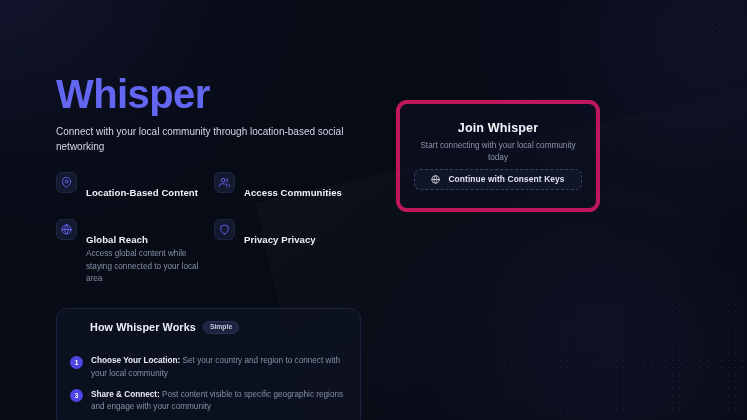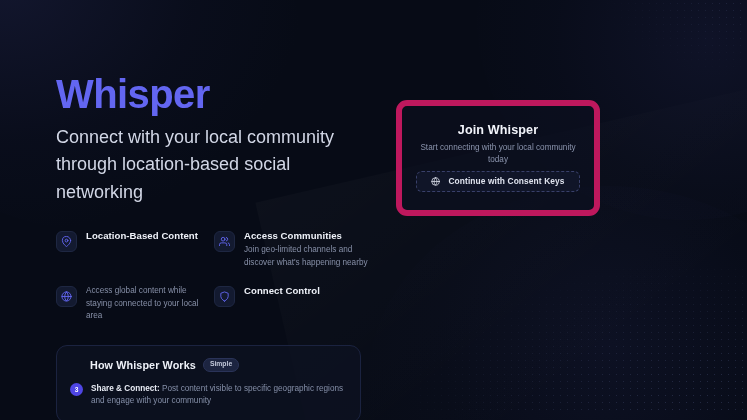--- a/index.html
+++ b/index.html
@@ -102,12 +102,12 @@
     margin-bottom: 7px;
   }
   .tagline {
-    font-size: 18px;
+    font-size: 10px;
     line-height: 1.52;
     color: #d2d7e6;
     font-weight: 400;
     max-width: 310px;
-    margin-bottom: 24px;
+    margin-bottom: 17px;
   }
 
   

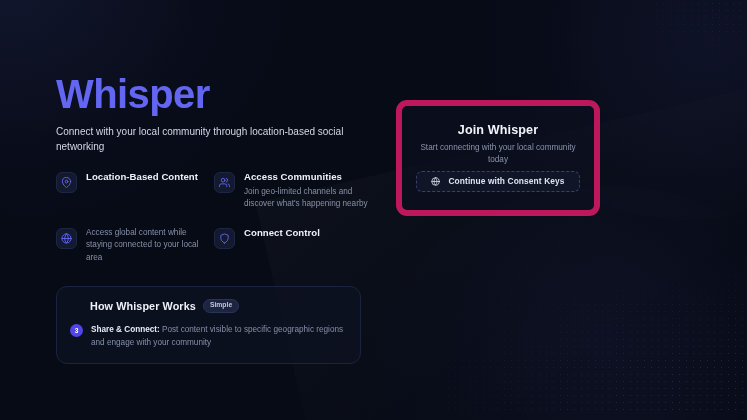--- a/index.html
+++ b/index.html
@@ -217,7 +217,7 @@
   }
   .auth-card {
     background: rgba(12,17,33,0.55);
-    border: 6px solid #be185d;
+    border: 4px solid #be185d;
     border-radius: 11px;
     padding: 17px 14px 18px 14px;
     text-align: center;

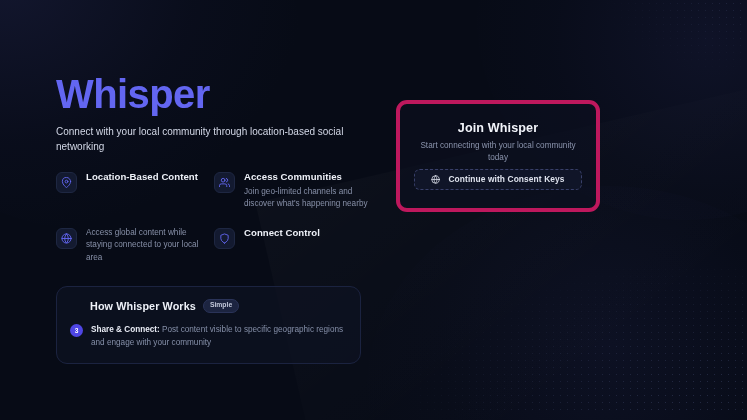--- a/index.html
+++ b/index.html
@@ -145,6 +145,7 @@
     line-height: 1.3;
     margin-bottom: 2px;
     letter-spacing: 0.05px;
+    margin-top: 16px;
   }
   .feat-desc {
     font-size: 8.2px;

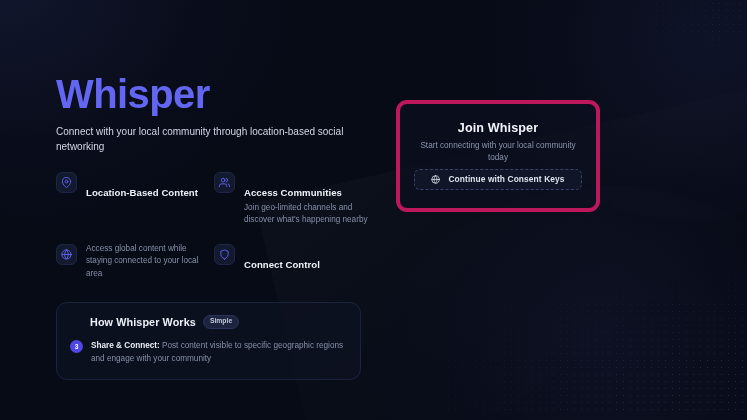--- a/index.html
+++ b/index.html
@@ -301,7 +301,6 @@
           </span>
           <div class="feat-text">
             <div class="feat-title">Access Communities</div>
-            <div class="feat-desc">Join geo-limited channels and discover what's happening nearby</div>
           </div>
         </div>
 

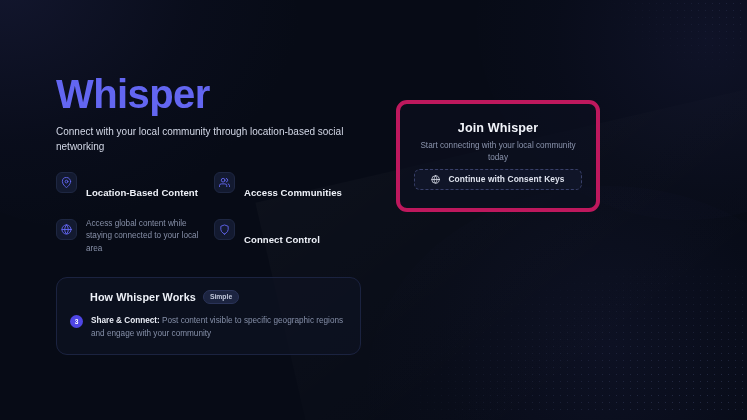--- a/index.html
+++ b/index.html
@@ -313,6 +313,7 @@
             </svg>
           </span>
           <div class="feat-text">
+            <div class="feat-title">Global Reach</div>
             <div class="feat-desc">Access global content while staying connected to your local area</div>
           </div>
         </div>

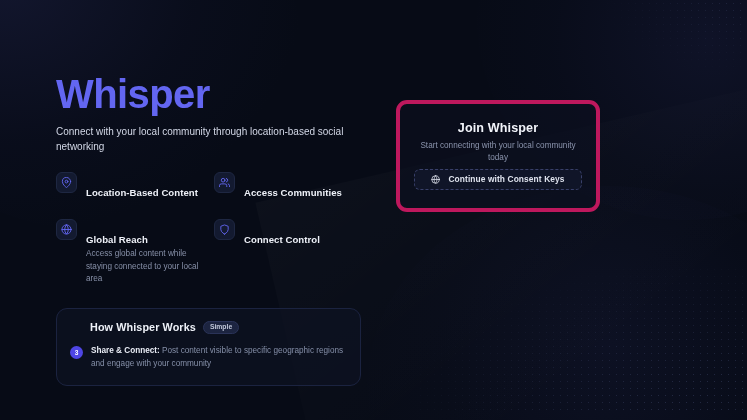--- a/index.html
+++ b/index.html
@@ -325,7 +325,7 @@
             </svg>
           </span>
           <div class="feat-text">
-            <div class="feat-title">Connect Control</div>
+            <div class="feat-title">Privacy Privacy</div>
           </div>
         </div>
 

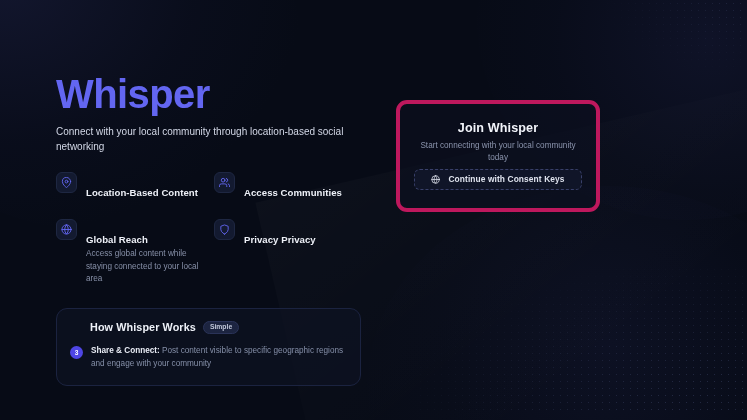--- a/index.html
+++ b/index.html
@@ -166,7 +166,7 @@
     display: flex;
     align-items: center;
     gap: 7px;
-    margin-bottom: 11px;
+    margin-bottom: 21px;
     padding-left: 20px;
   }
   .how-title {

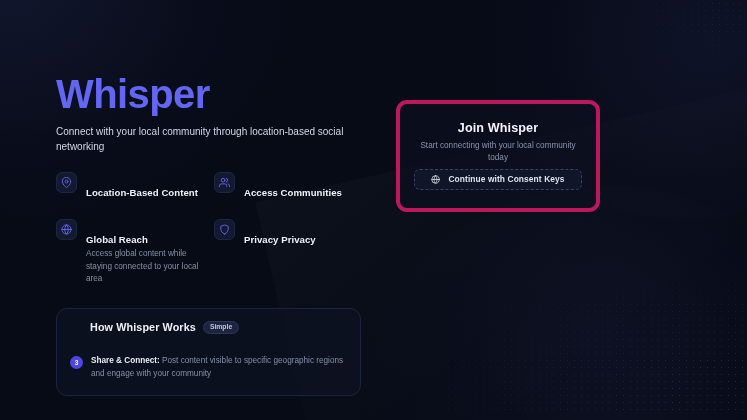--- a/index.html
+++ b/index.html
@@ -339,6 +339,12 @@
 
         <div class="steps">
 
+          <div class="step">
+            <span class="step-num">1</span>
+            <div class="step-body">
+              <b>Choose Your Location:</b><span> Set your country and region to connect with your local community</span>
+            </div>
+          </div>
 
 
           <div class="step">

